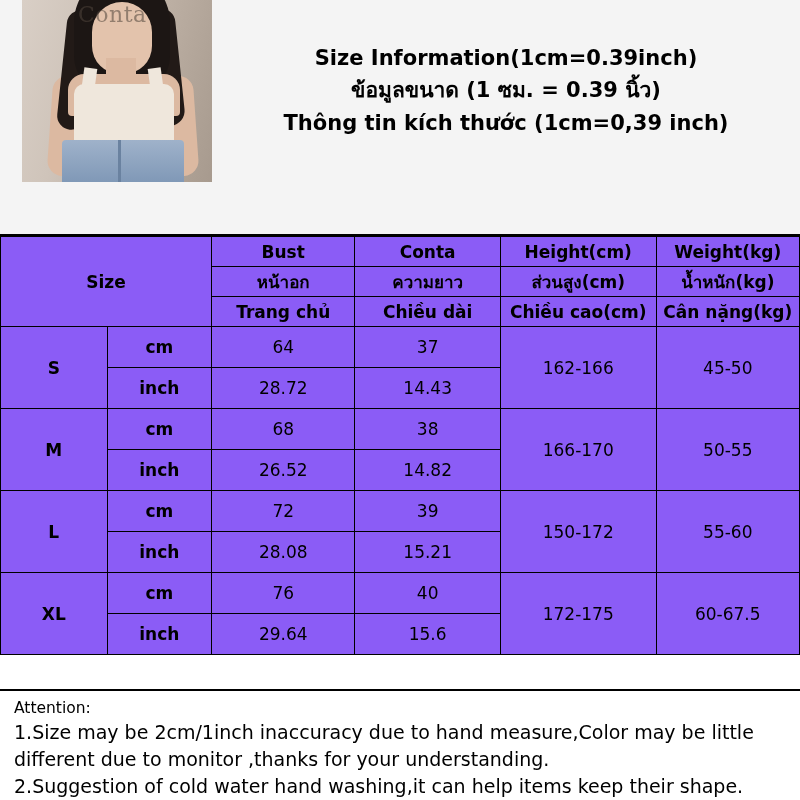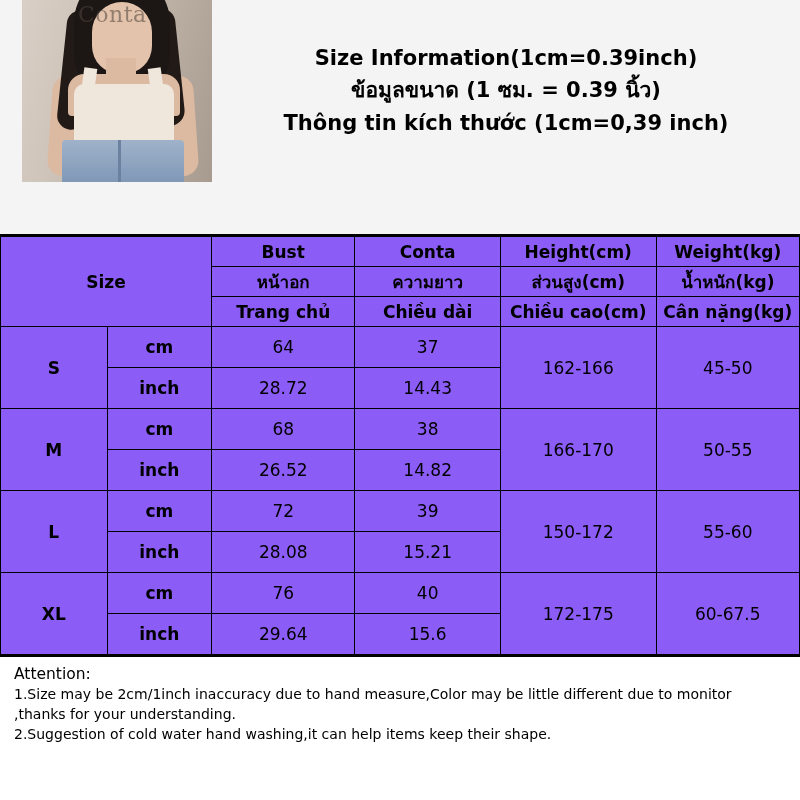--- a/index.html
+++ b/index.html
@@ -223,6 +223,7 @@
     border-top: 2px solid #000;
     padding: 6px 26px 0 14px;
     box-sizing: border-box;
+    margin-top: 34px;
   }
   .attention p {
     margin: 0;

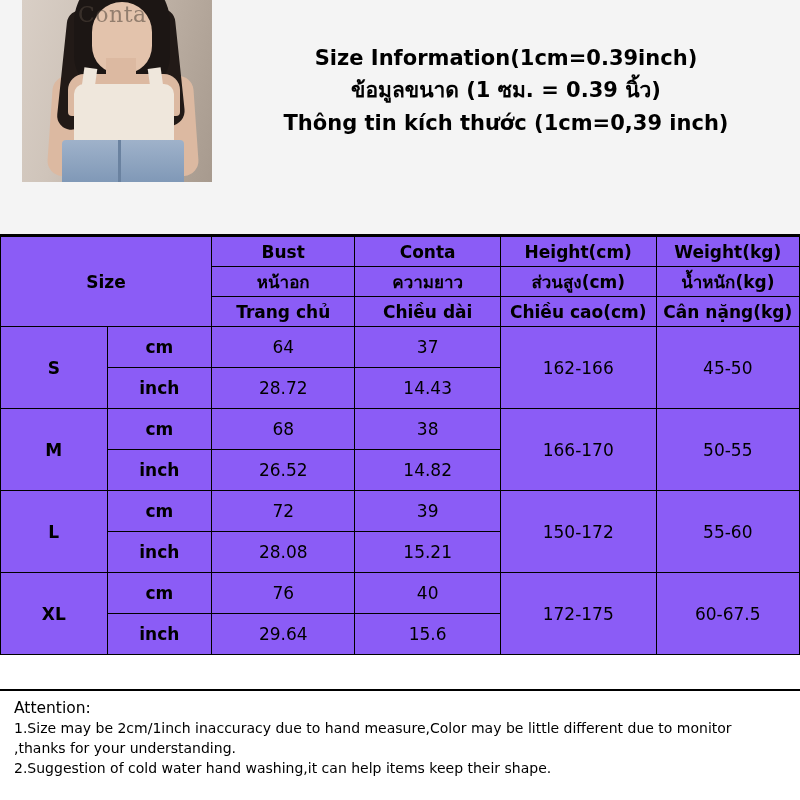--- a/index.html
+++ b/index.html
@@ -227,7 +227,7 @@
   }
   .attention p {
     margin: 0;
-    font-size: 14px;
+    font-size: 19px;
     line-height: 1.42;
     white-space: pre-wrap;
   }

